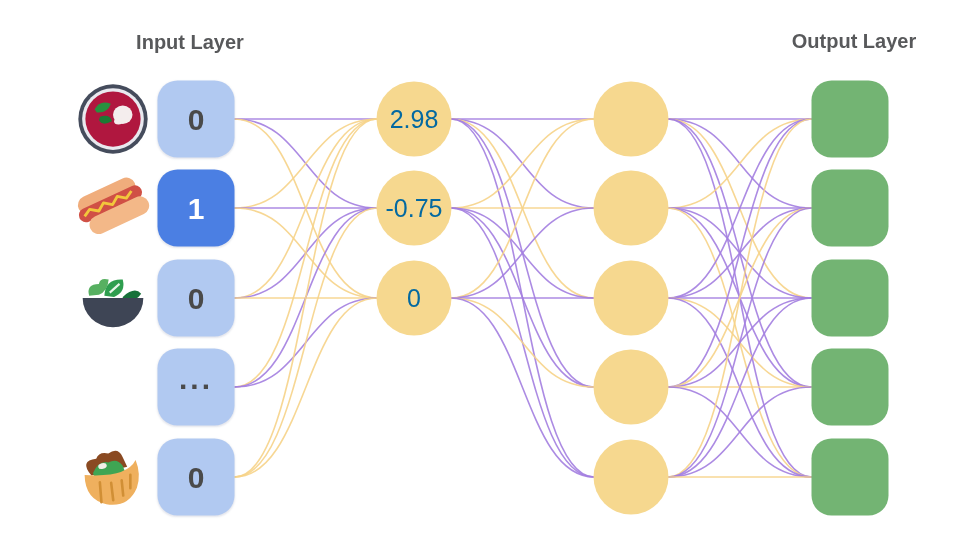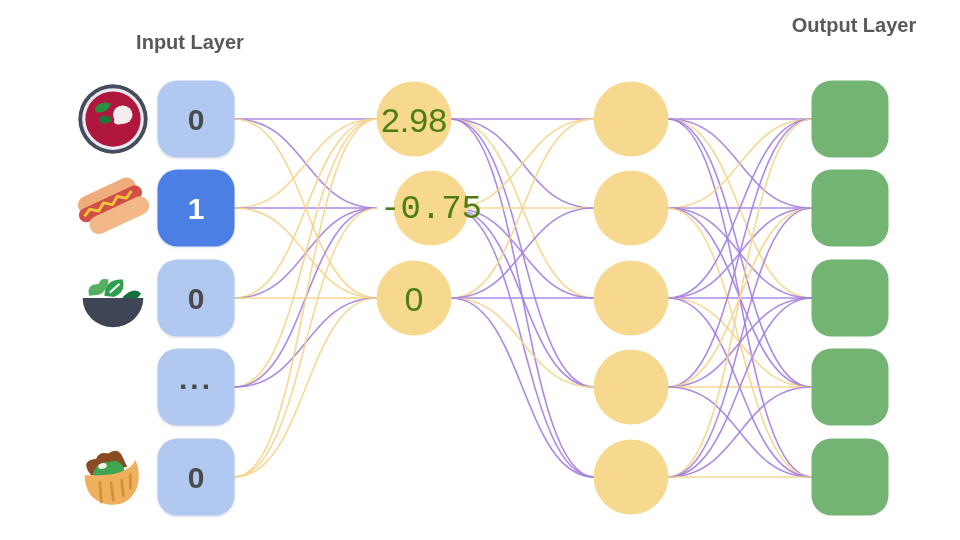--- a/index.html
+++ b/index.html
@@ -91,7 +91,7 @@
     </svg>
 
   <div class="layer-title" id="title-input" style="left: 190px; top: 31px;">Input Layer</div>
-  <div class="layer-title" id="title-output" style="left: 854px; top: 14px;">Output Layer</div>
+  <div class="layer-title" id="title-output" style="left: 854px; top: 30px;">Output Layer</div>
 
   <div class="food-icon" id="icon-borscht" style="left: 113px; top: 119px;">
     <svg viewBox="0 0 72 72">

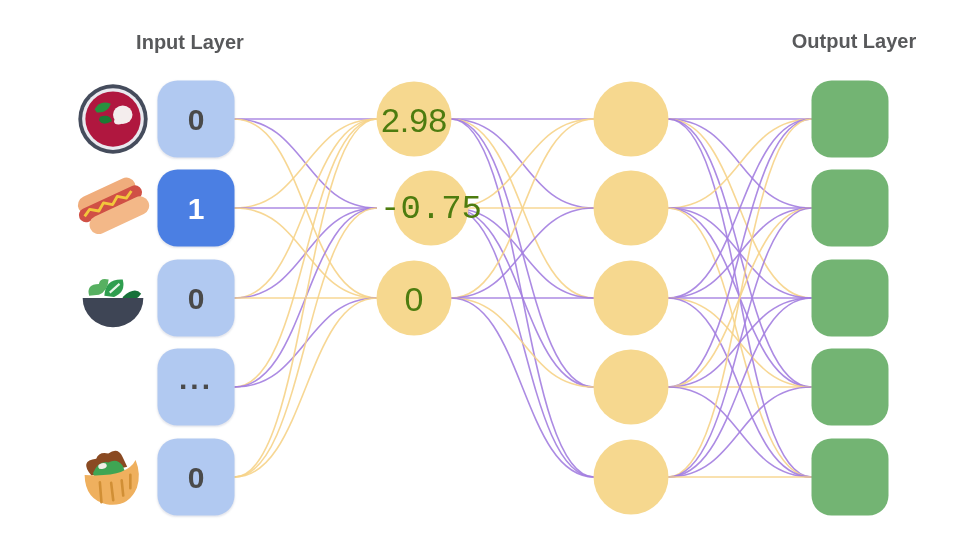--- a/index.html
+++ b/index.html
@@ -23,7 +23,7 @@
   .node .val{font-size:30px;font-weight:bold;color:#4a4a4a;line-height:1;}
   .node.active .val{color:#ffffff;}
   .node .dots{letter-spacing:3px;transform:translateY(-9px);}
-  .circle .val{font-size:34px;font-weight:400;color:#4d7c0f;}
+  .circle .val{font-size:25px;font-weight:400;color:#0369a1;}
   .food-icon{position:absolute;transform:translate(-50%,-50%);width:78px;height:78px;}
   .food-icon svg{width:100%;height:100%;display:block;}
 </style>

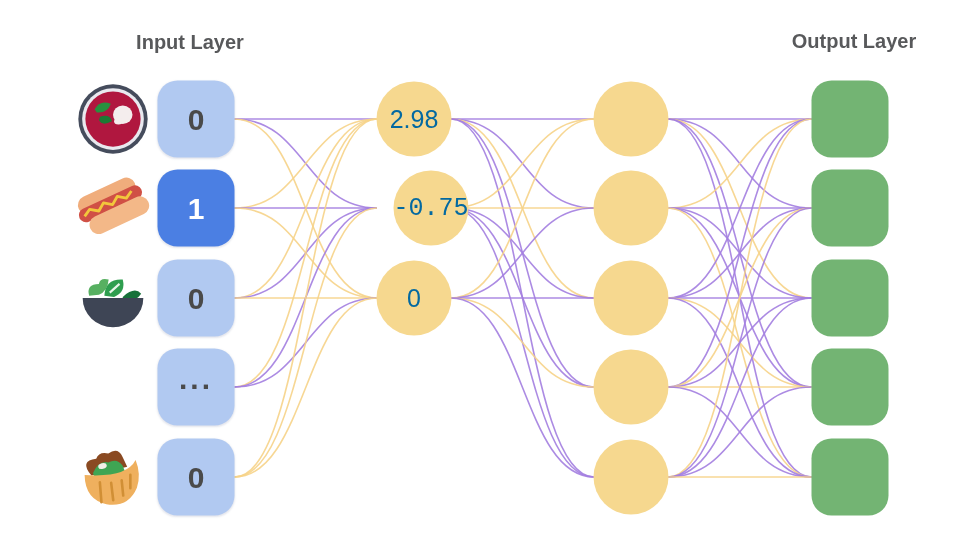--- a/index.html
+++ b/index.html
@@ -153,7 +153,7 @@
     <div class="node circle" style="left: 414px; top: 119px;">
       <span class="val">2.98</span>
     </div>
-    <div class="node circle" style="left: 431px; top: 208px; font-family: Liberation Mono, monospace;">
+    <div class="node circle" style="left: 414px; top: 208px;">
       <span class="val">-0.75</span>
     </div>
     <div class="node circle" style="left: 414px; top: 298px;">

